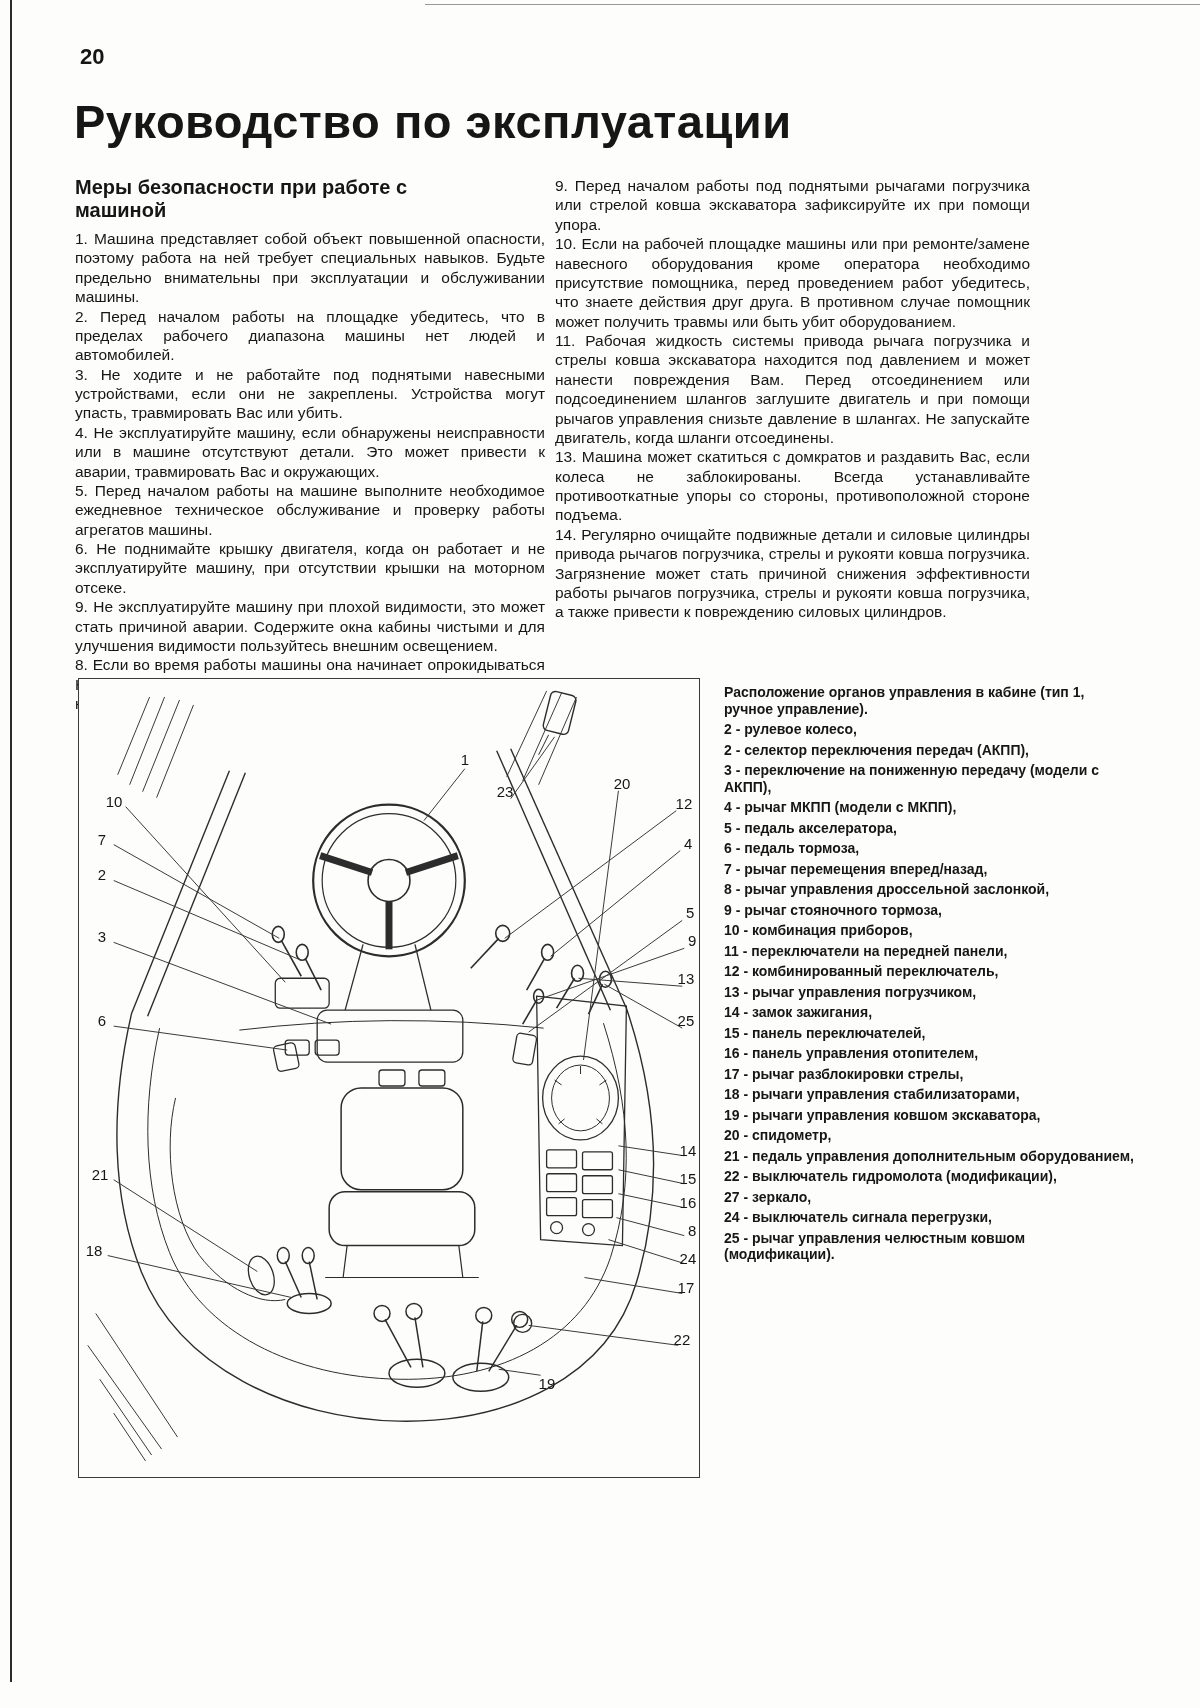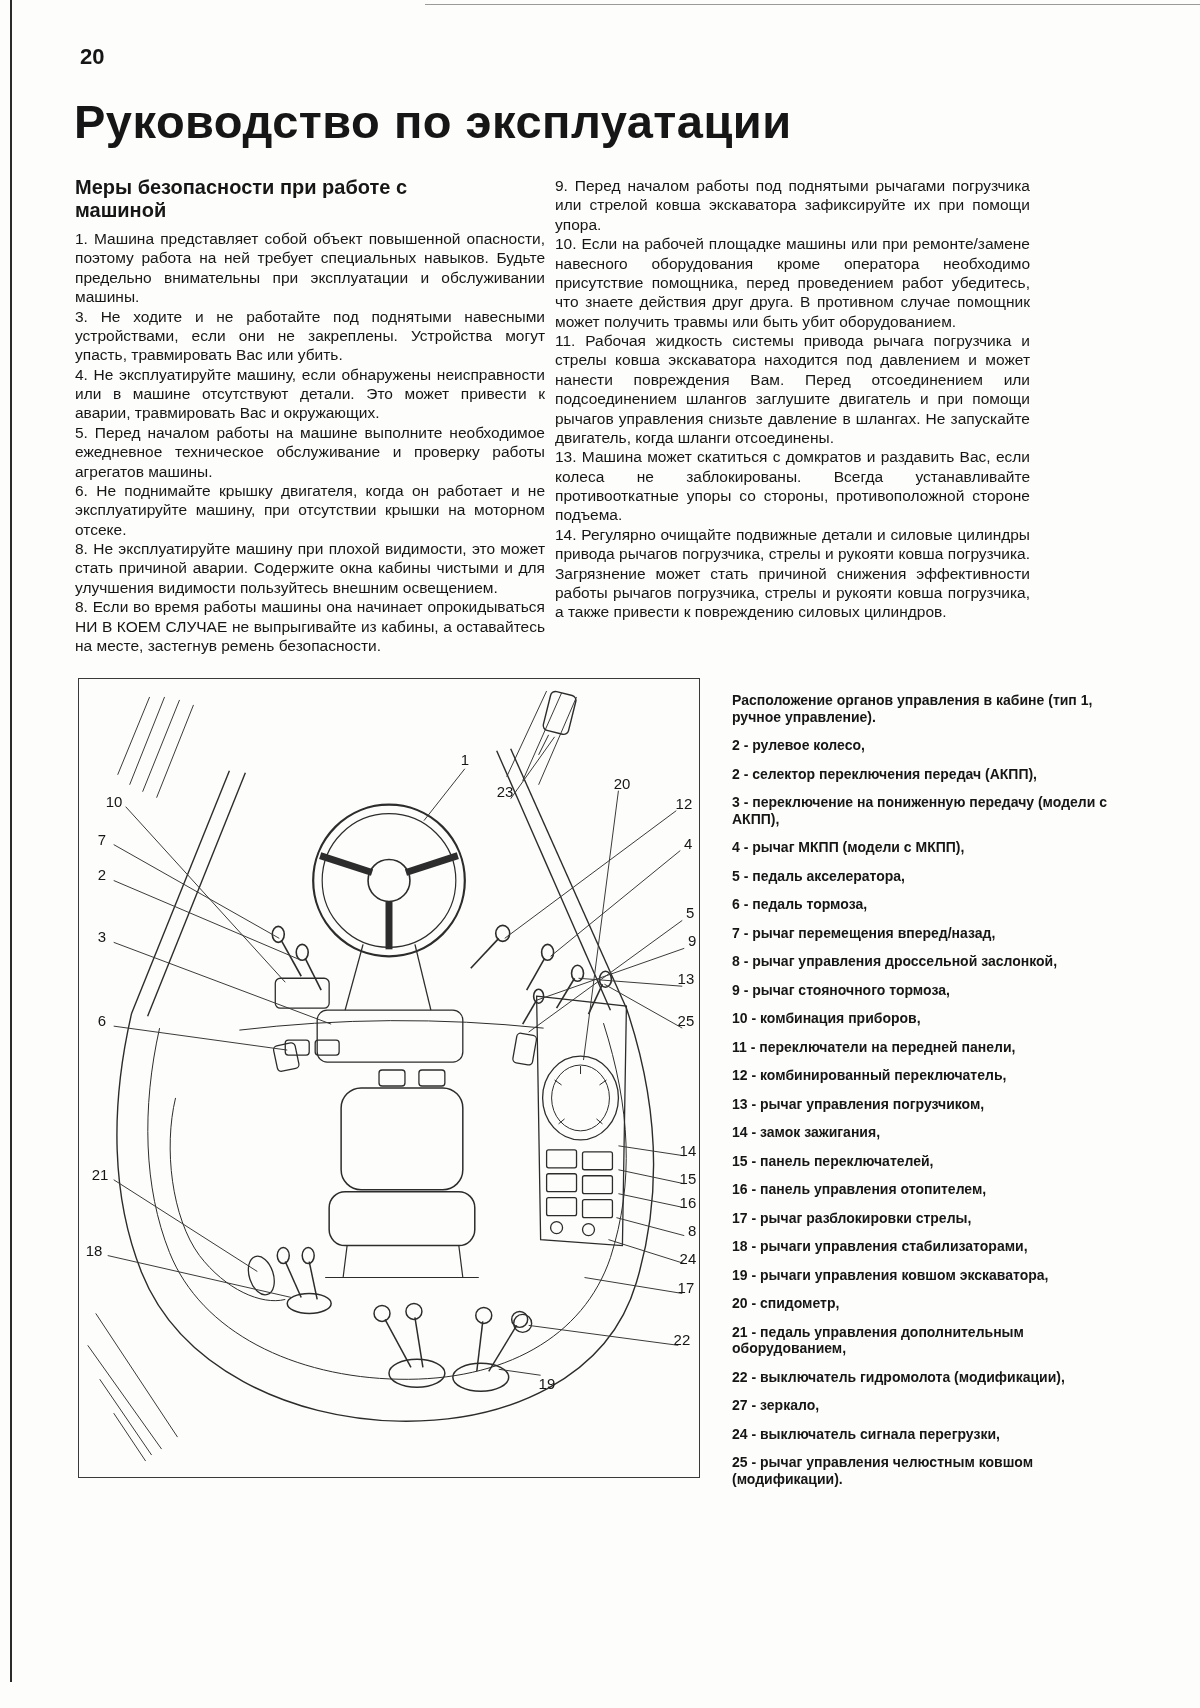--- a/index.html
+++ b/index.html
@@ -70,6 +70,7 @@
   <div class="col-left">
     <h2 class="section-heading">Меры безопасности при работе с машиной</h2>
     <p class="body-par">1. Машина представляет собой объект повышенной опасности, поэтому работа на ней требует специальных навыков. Будьте предельно внимательны при эксплуатации и обслуживании машины.</p>
+    <p class="body-par">2. Перед началом работы на площадке убедитесь, что в пределах рабочего диапазона машины нет людей и автомобилей.</p>
     <p class="body-par">3. Не ходите и не работайте под поднятыми навесными устройствами, если они не закреплены. Устройства могут упасть, травмировать Вас или убить.</p>
     <p class="body-par">4. Не эксплуатируйте машину, если обнаружены неисправности или в машине отсутствуют детали. Это может привести к аварии, травмировать Вас и окружающих.</p>
     <p class="body-par">5. Перед началом работы на машине выполните необходимое ежедневное техническое обслуживание и проверку работы агрегатов машины.</p>

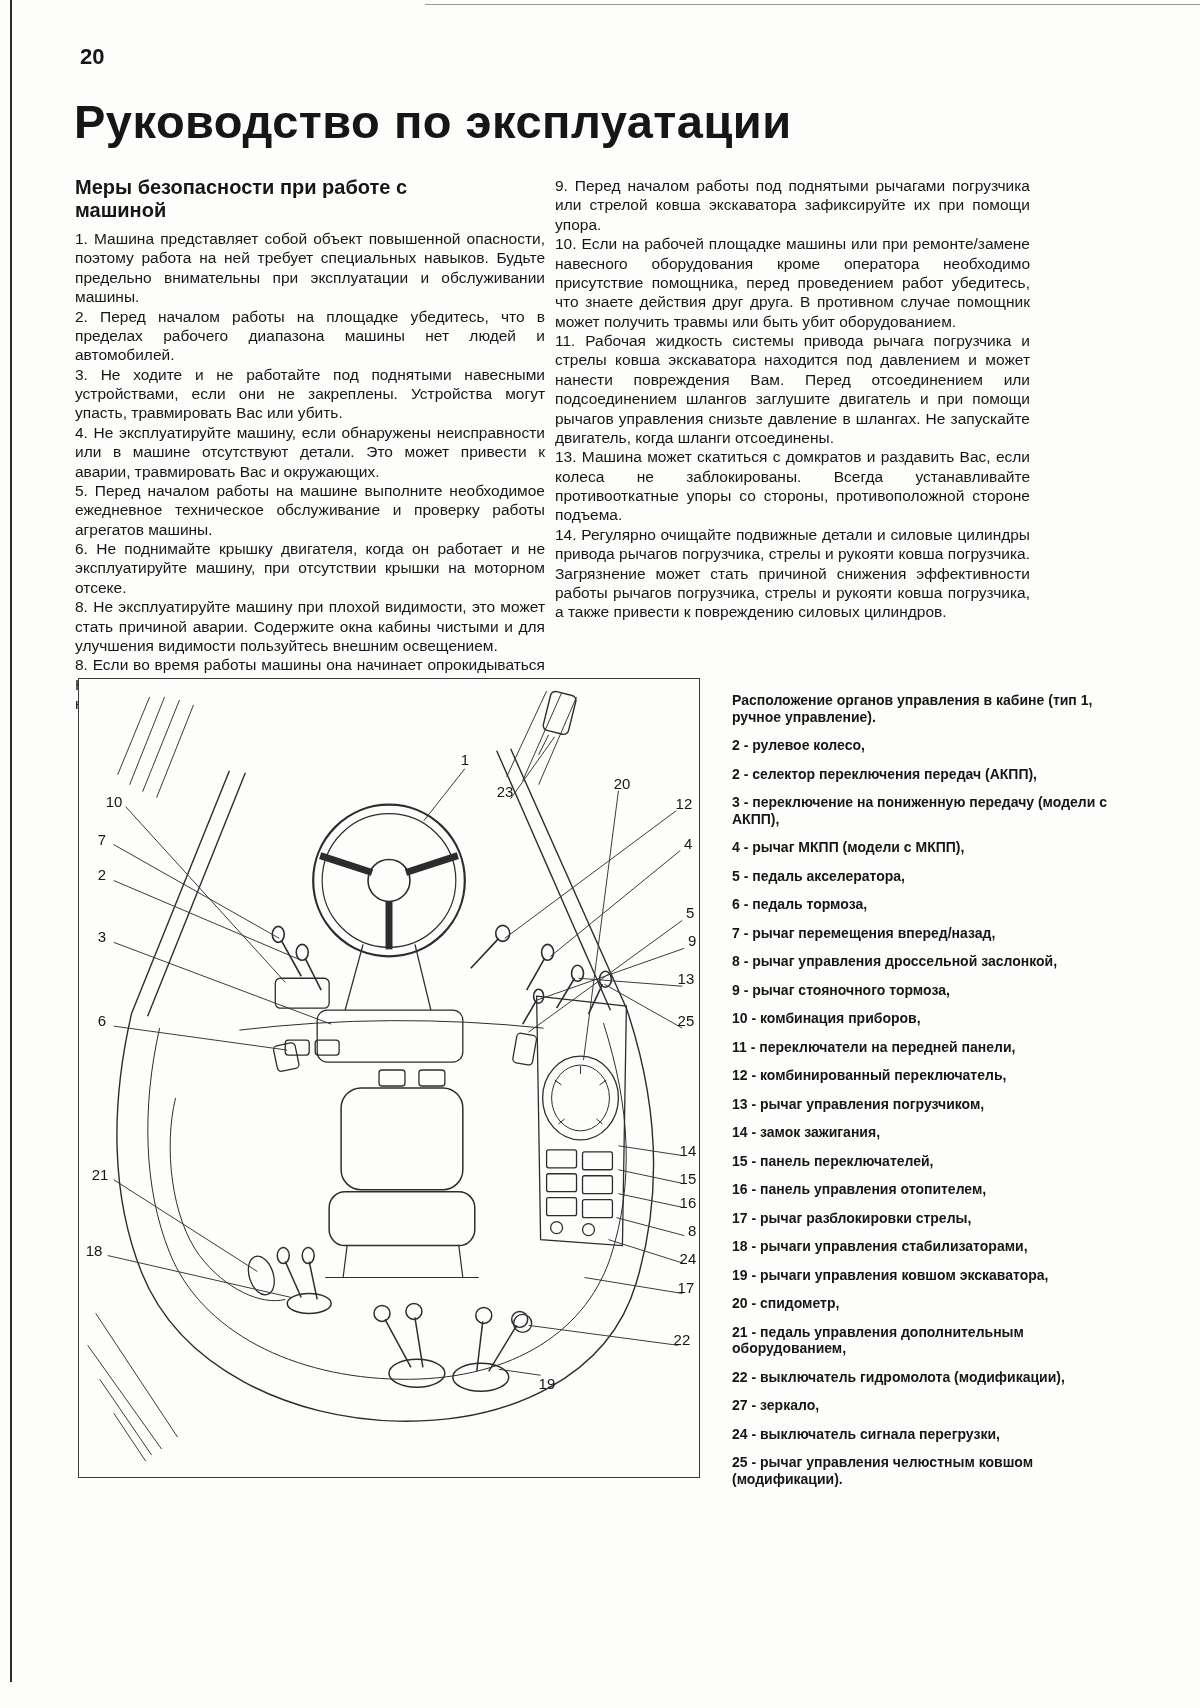--- a/index.html
+++ b/index.html
@@ -75,7 +75,7 @@
     <p class="body-par">4. Не эксплуатируйте машину, если обнаружены неисправности или в машине отсутствуют детали. Это может привести к аварии, травмировать Вас и окружающих.</p>
     <p class="body-par">5. Перед началом работы на машине выполните необходимое ежедневное техническое обслуживание и проверку работы агрегатов машины.</p>
     <p class="body-par">6. Не поднимайте крышку двигателя, когда он работает и не эксплуатируйте машину, при отсутствии крышки на моторном отсеке.</p>
-    <p class="body-par">8. Не эксплуатируйте машину при плохой видимости, это может стать причиной аварии. Содержите окна кабины чистыми и для улучшения видимости пользуйтесь внешним освещением.</p>
+    <p class="body-par">9. Не эксплуатируйте машину при плохой видимости, это может стать причиной аварии. Содержите окна кабины чистыми и для улучшения видимости пользуйтесь внешним освещением.</p>
     <p class="body-par">8. Если во время работы машины она начинает опрокидываться НИ В КОЕМ СЛУЧАЕ не выпрыгивайте из кабины, а оставайтесь на месте, застегнув ремень безопасности.</p>
   </div>
   <div class="col-right">

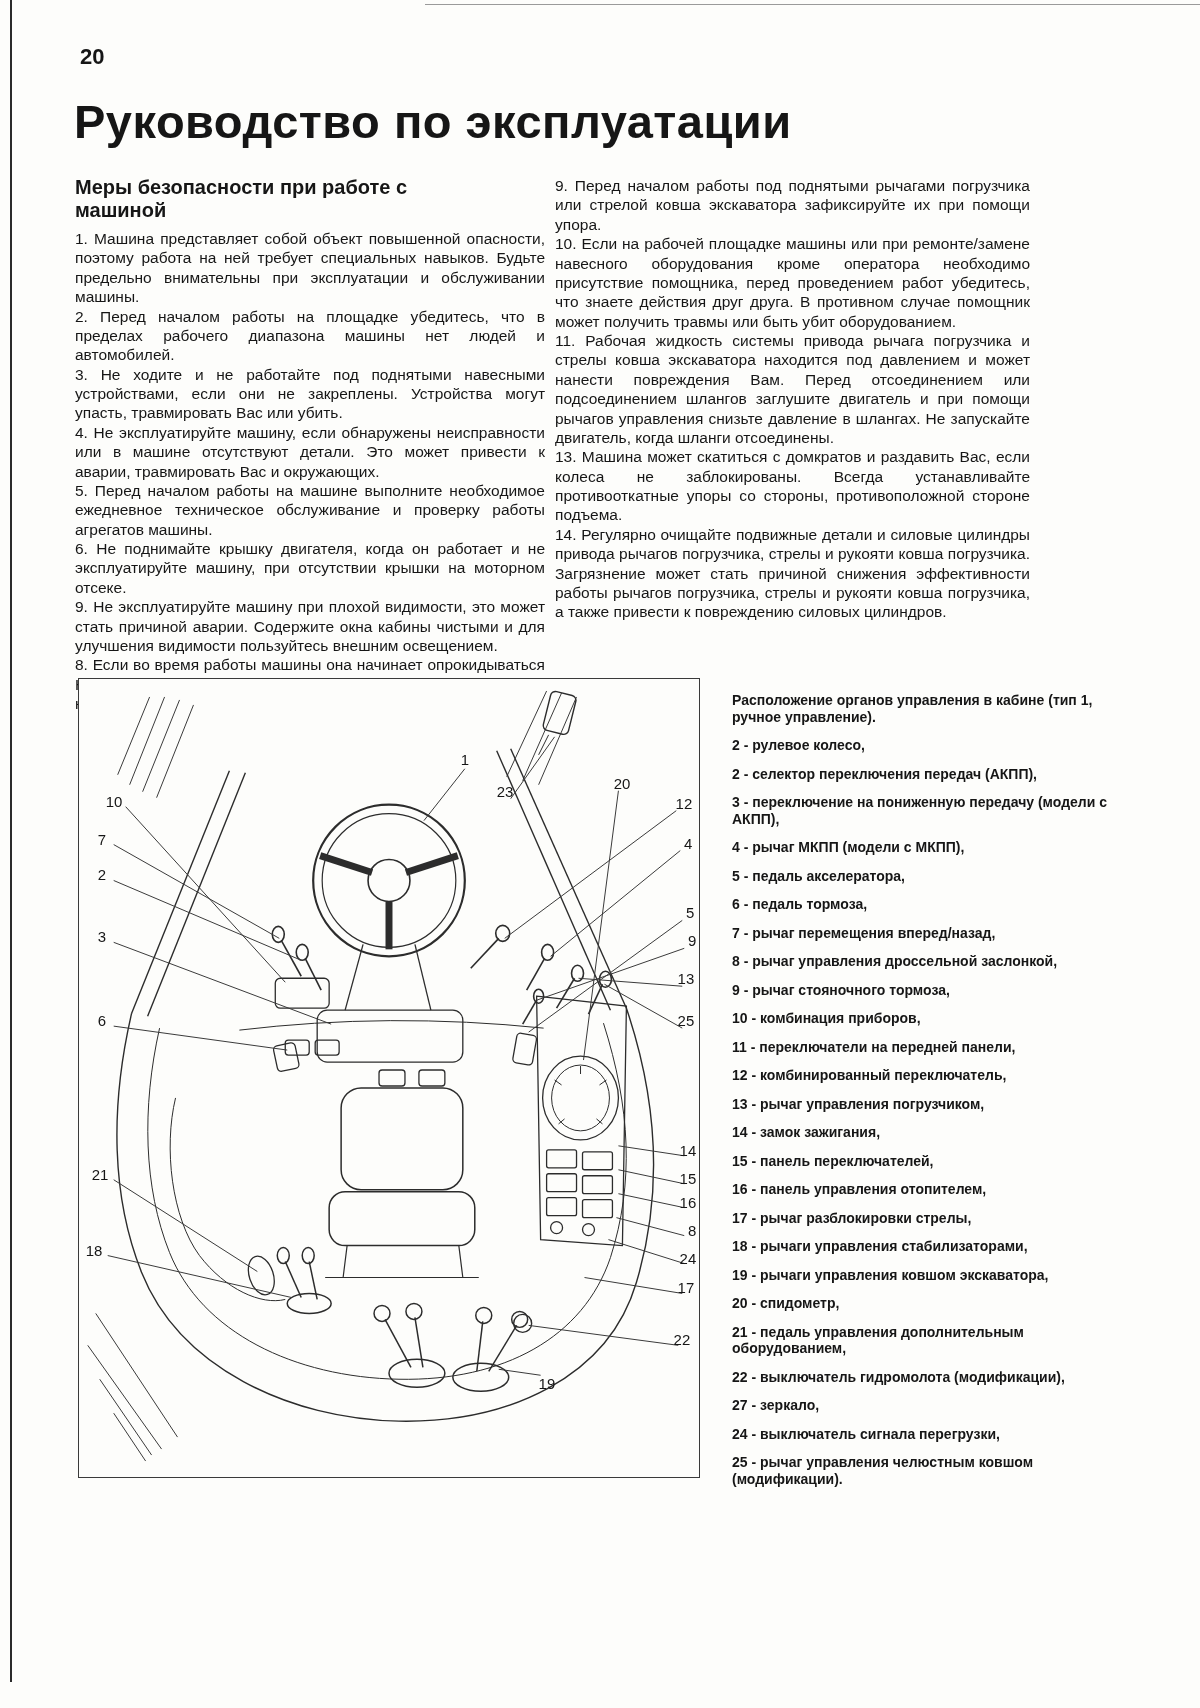--- a/index.html
+++ b/index.html
@@ -50,7 +50,7 @@
     position: absolute; left: 720px; top: 680px; width: 418px;
     font-size: 14px; font-weight: bold; line-height: 1.18;
   }
-  .legend p { margin: 12px; }
+  .legend p { margin: 4px; }
   .legend .legend-title { margin-bottom: 2px; }
   svg text {
     font-family: "Liberation Sans", sans-serif;

